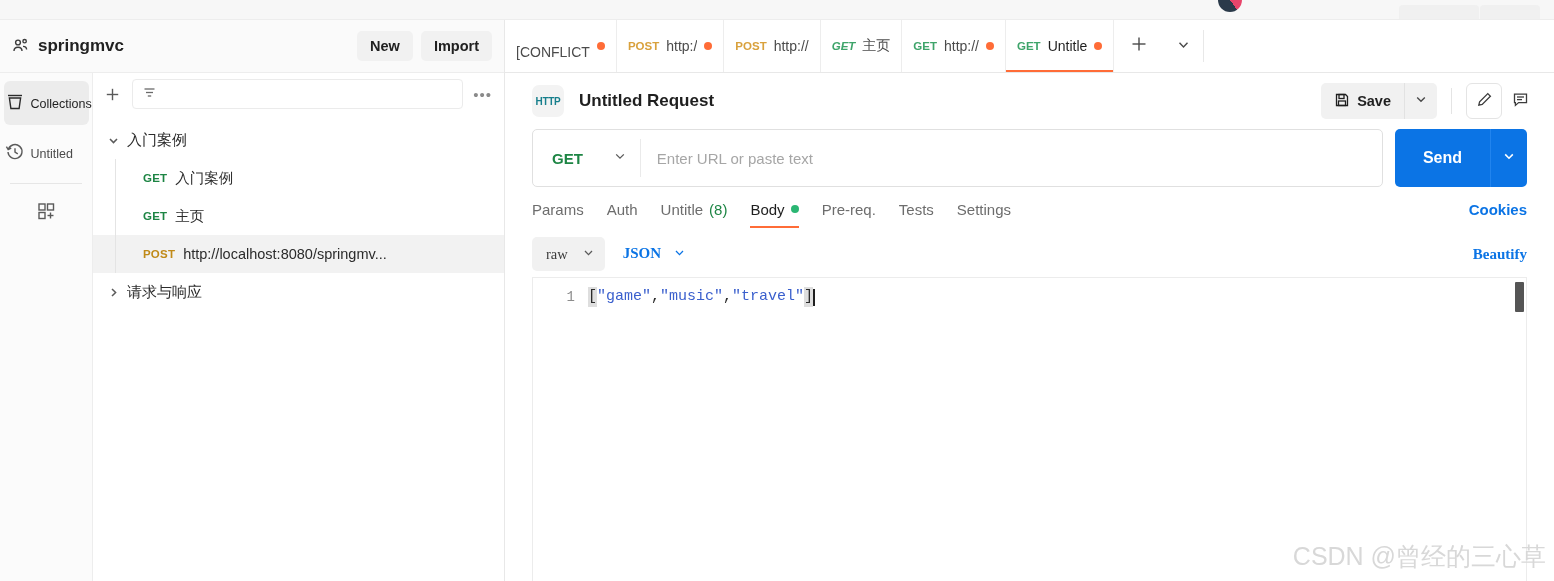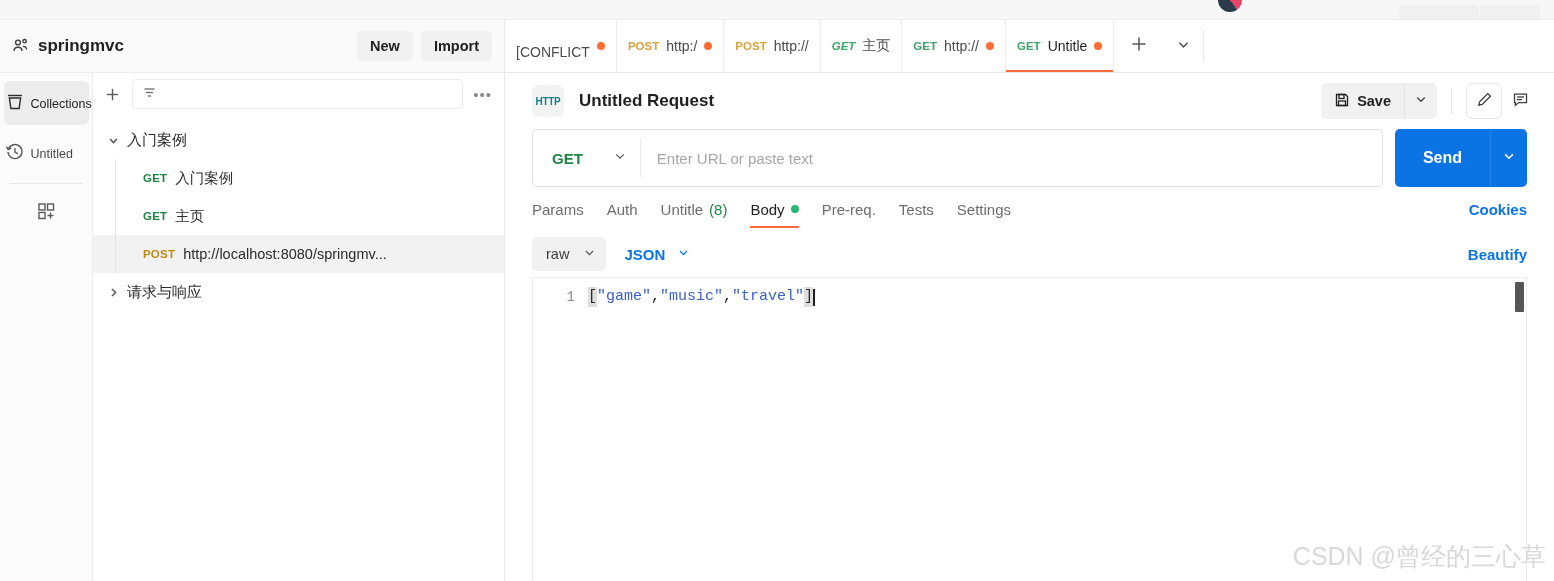--- a/index.html
+++ b/index.html
@@ -153,7 +153,7 @@
   .rt-spacer { flex: 1; }
   .cookies-link { font-size: 15px; color: #0b74e5; font-weight: 600; cursor: pointer; }
 
-  .bodyrow { display: flex; align-items: center; padding: 0 27px; height: 46px; flex: 0 0 46px; gap: 18px; }
+  .bodyrow { display: flex; align-items: center; padding: 0 27px; height: 46px; flex: 0 0 46px; gap: 18px; font-family: Liberation Serif, serif; }
   .raw-pill { background: #f1f1f1; border-radius: 5px; display: flex; align-items: center; gap: 14px; padding: 8px 10px 8px 14px; cursor: pointer; }
   .raw-txt { font-size: 14.5px; color: #3c3c3c; }
   .json-pill { display: flex; align-items: center; gap: 12px; cursor: pointer; }

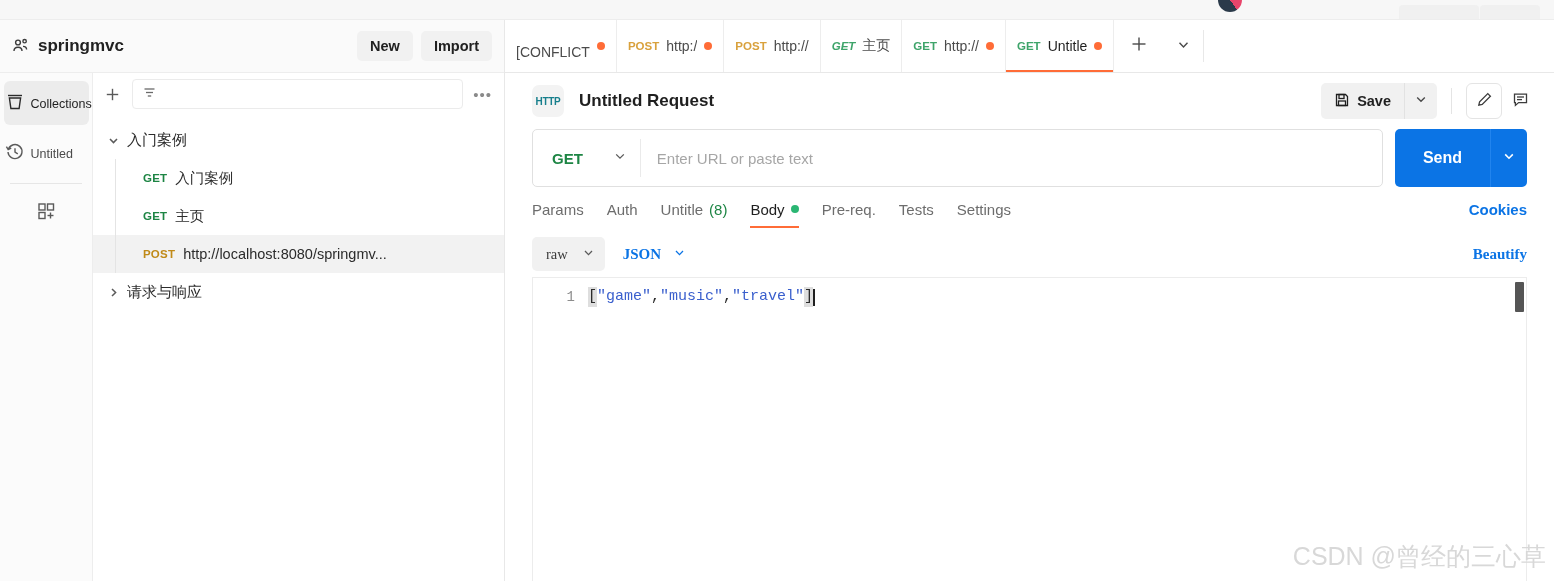--- a/index.html
+++ b/index.html
@@ -156,7 +156,7 @@
   .bodyrow { display: flex; align-items: center; padding: 0 27px; height: 46px; flex: 0 0 46px; gap: 18px; font-family: Liberation Serif, serif; }
   .raw-pill { background: #f1f1f1; border-radius: 5px; display: flex; align-items: center; gap: 14px; padding: 8px 10px 8px 14px; cursor: pointer; }
   .raw-txt { font-size: 14.5px; color: #3c3c3c; }
-  .json-pill { display: flex; align-items: center; gap: 12px; cursor: pointer; }
+  .json-pill { display: flex; align-items: flex-start; gap: 12px; cursor: pointer; }
   .json-txt { font-size: 15px; font-weight: 700; color: #0b74e5; }
   .beautify { font-size: 15px; color: #0b74e5; font-weight: 600; cursor: pointer; }
 

